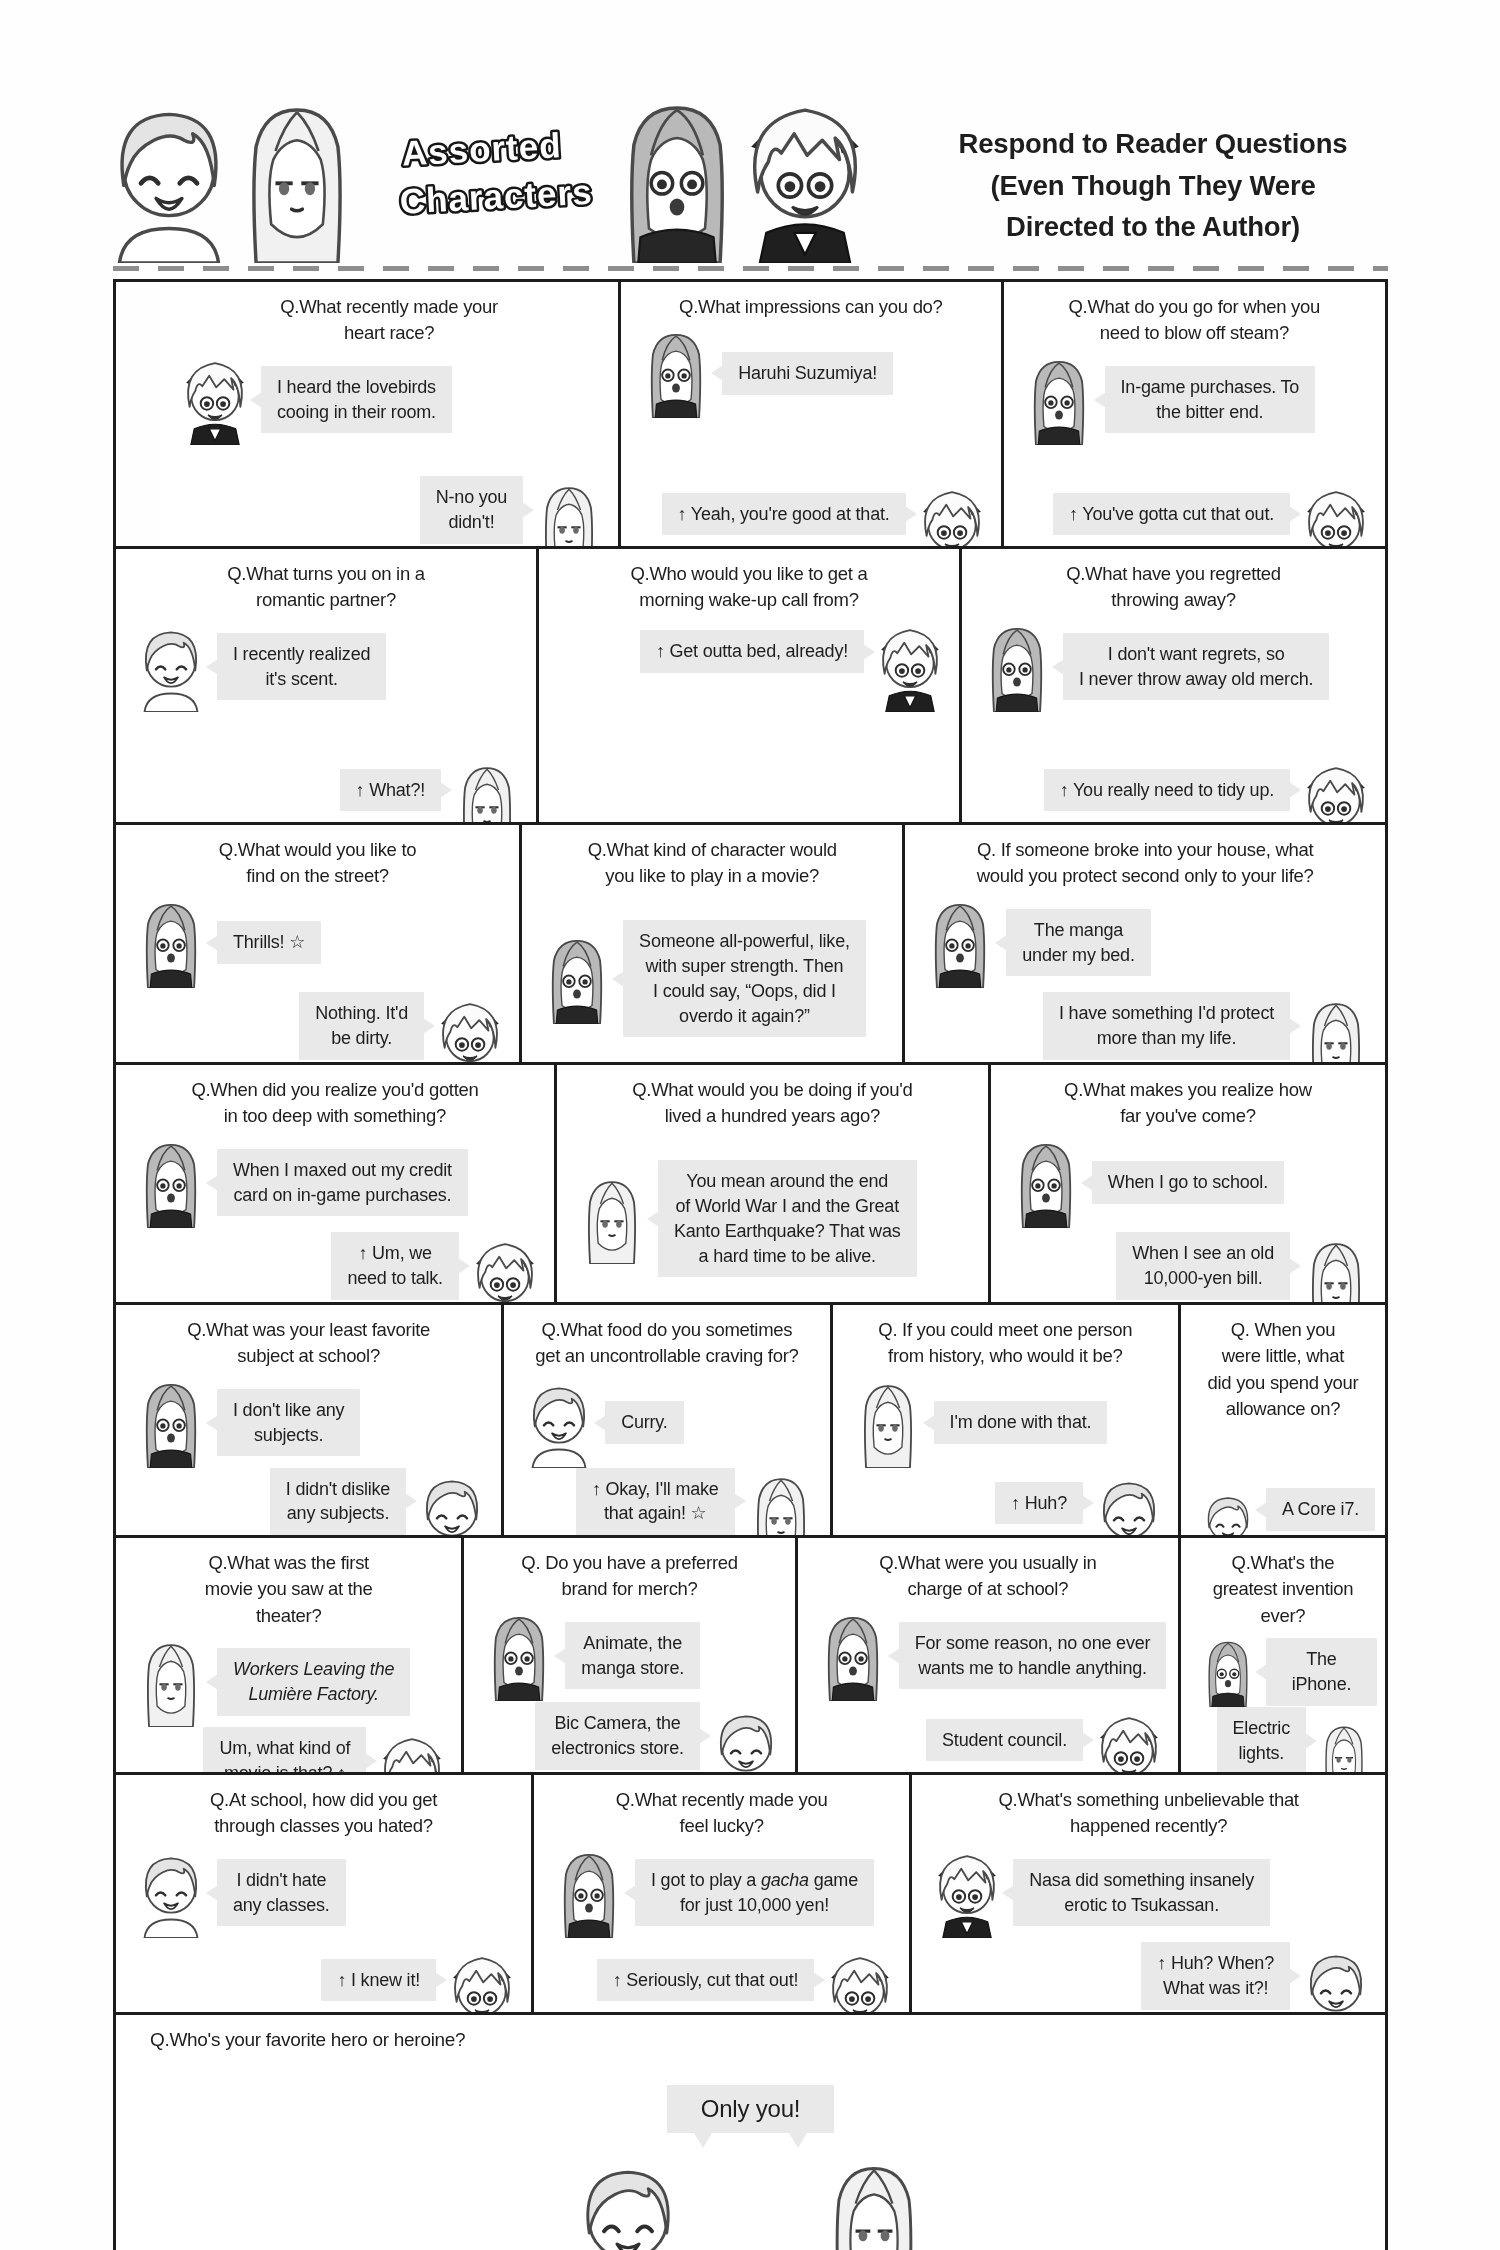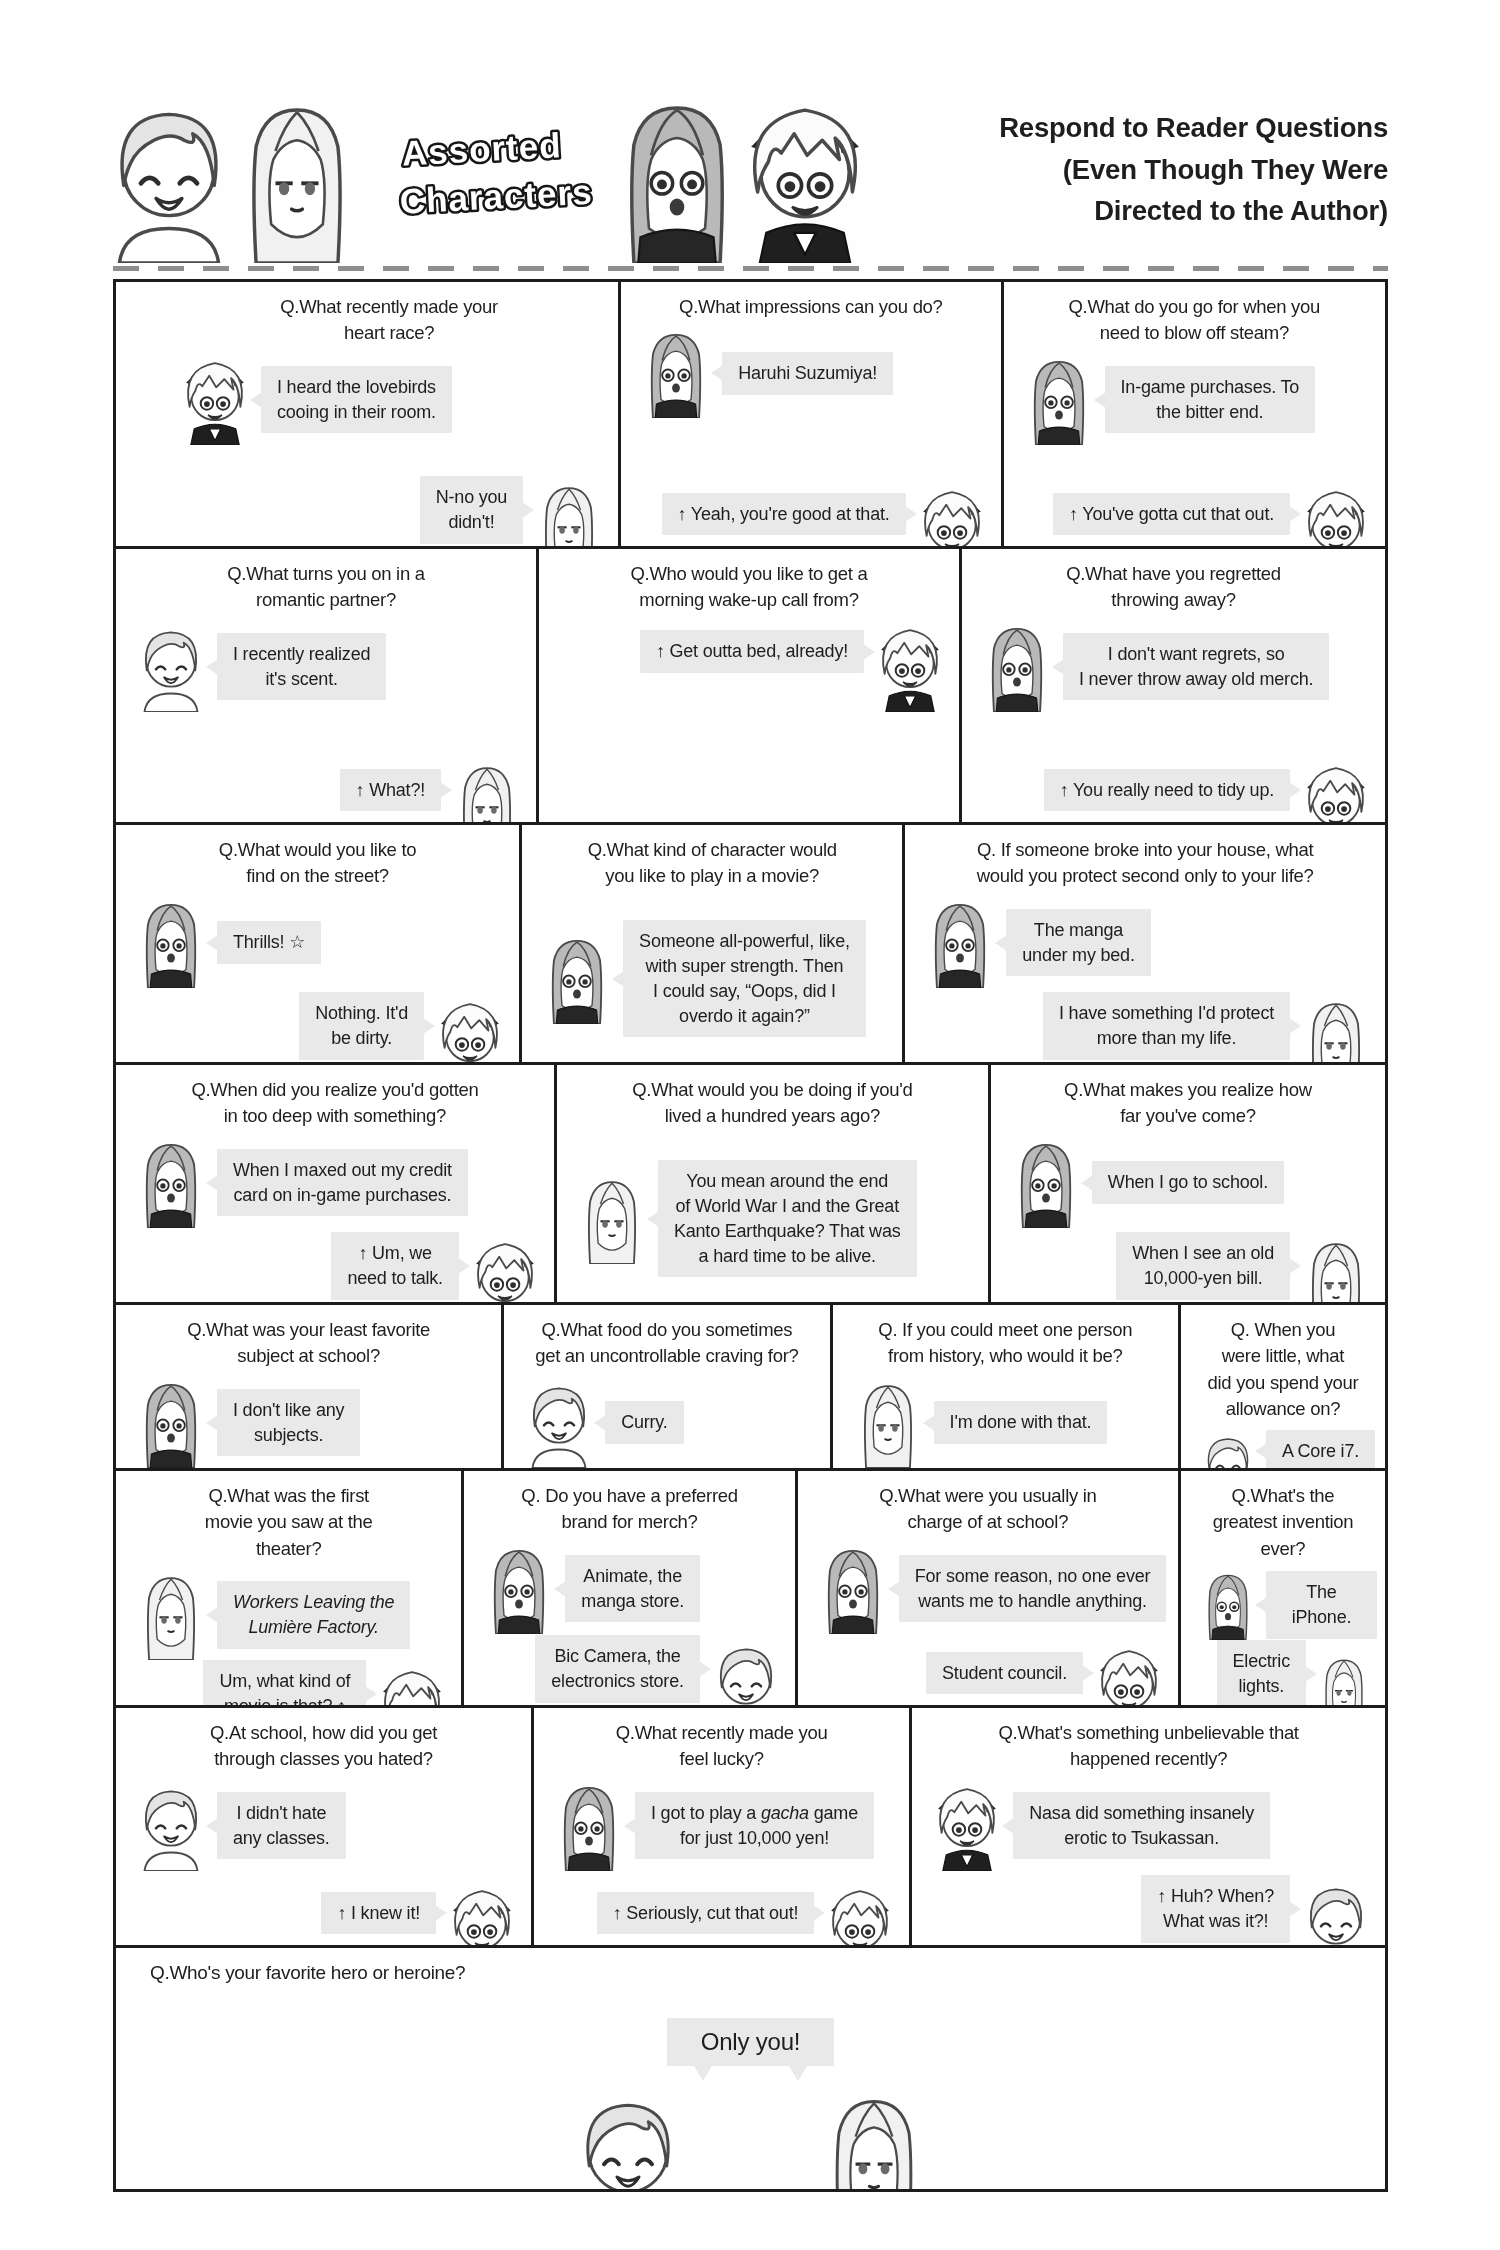--- a/index.html
+++ b/index.html
@@ -12,8 +12,8 @@
   .logo{margin:0 6px 28px 10px;flex:none;}
   .lg{font-family:"Liberation Sans",sans-serif;font-weight:800;font-size:35px;fill:#fff;
       stroke:#161616;stroke-width:5;paint-order:stroke;stroke-linejoin:round;letter-spacing:1px;}
-  .title{margin-left:auto;width:470px;text-align:right;font-weight:700;font-size:27.5px;
-         line-height:1.5;margin-bottom:32px;letter-spacing:-0.2px;}
+  .title{margin-left:auto;width:470px;text-align:center;font-weight:700;font-size:27.5px;
+         line-height:1.5;margin-bottom:16px;letter-spacing:-0.2px;}
   .hdr-dash{height:5px;margin:3px 0 8px 0;
     background:repeating-linear-gradient(90deg,#8e8e8e 0 26px,transparent 26px 45px);}
   

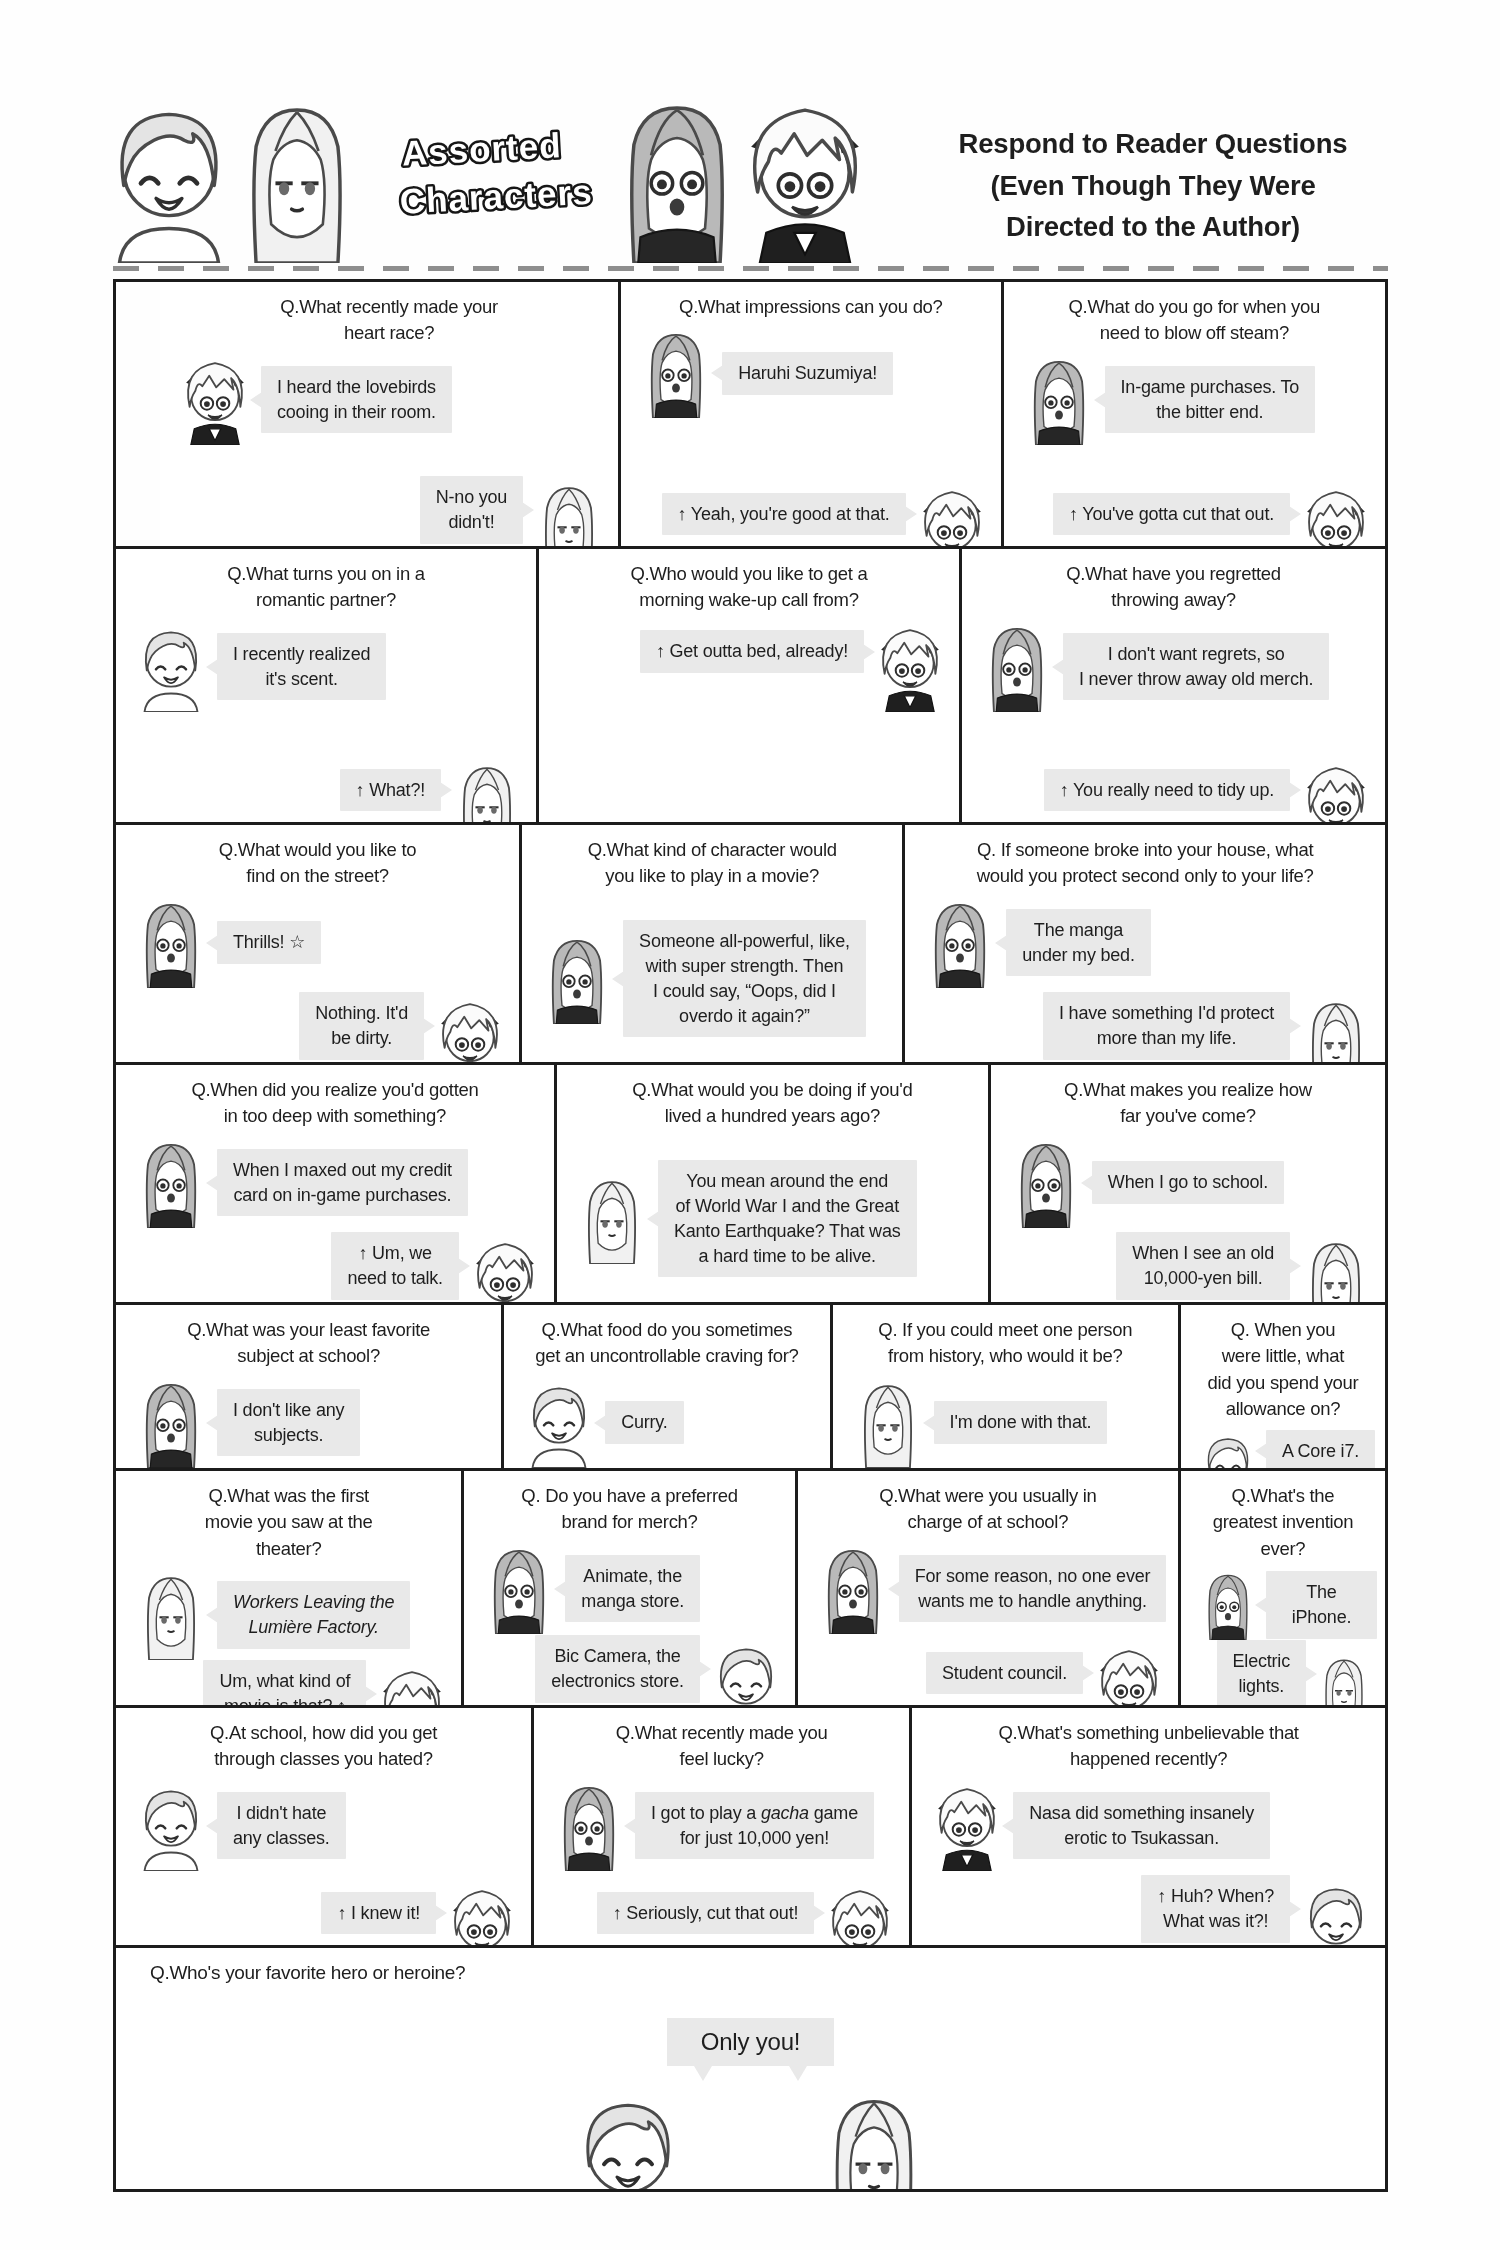--- a/index.html
+++ b/index.html
@@ -360,7 +360,7 @@
             </div>
           </div>
         </div>
-        <div class="prow" style="height: 166px; grid-template-columns: 390fr 330fr 350fr 205fr;">
+        <div class="prow" style="height: 233px; grid-template-columns: 390fr 330fr 350fr 205fr;">
           <div class="panel">
             <div class="q">Q.What was your least favorite
 subject at school?</div>

